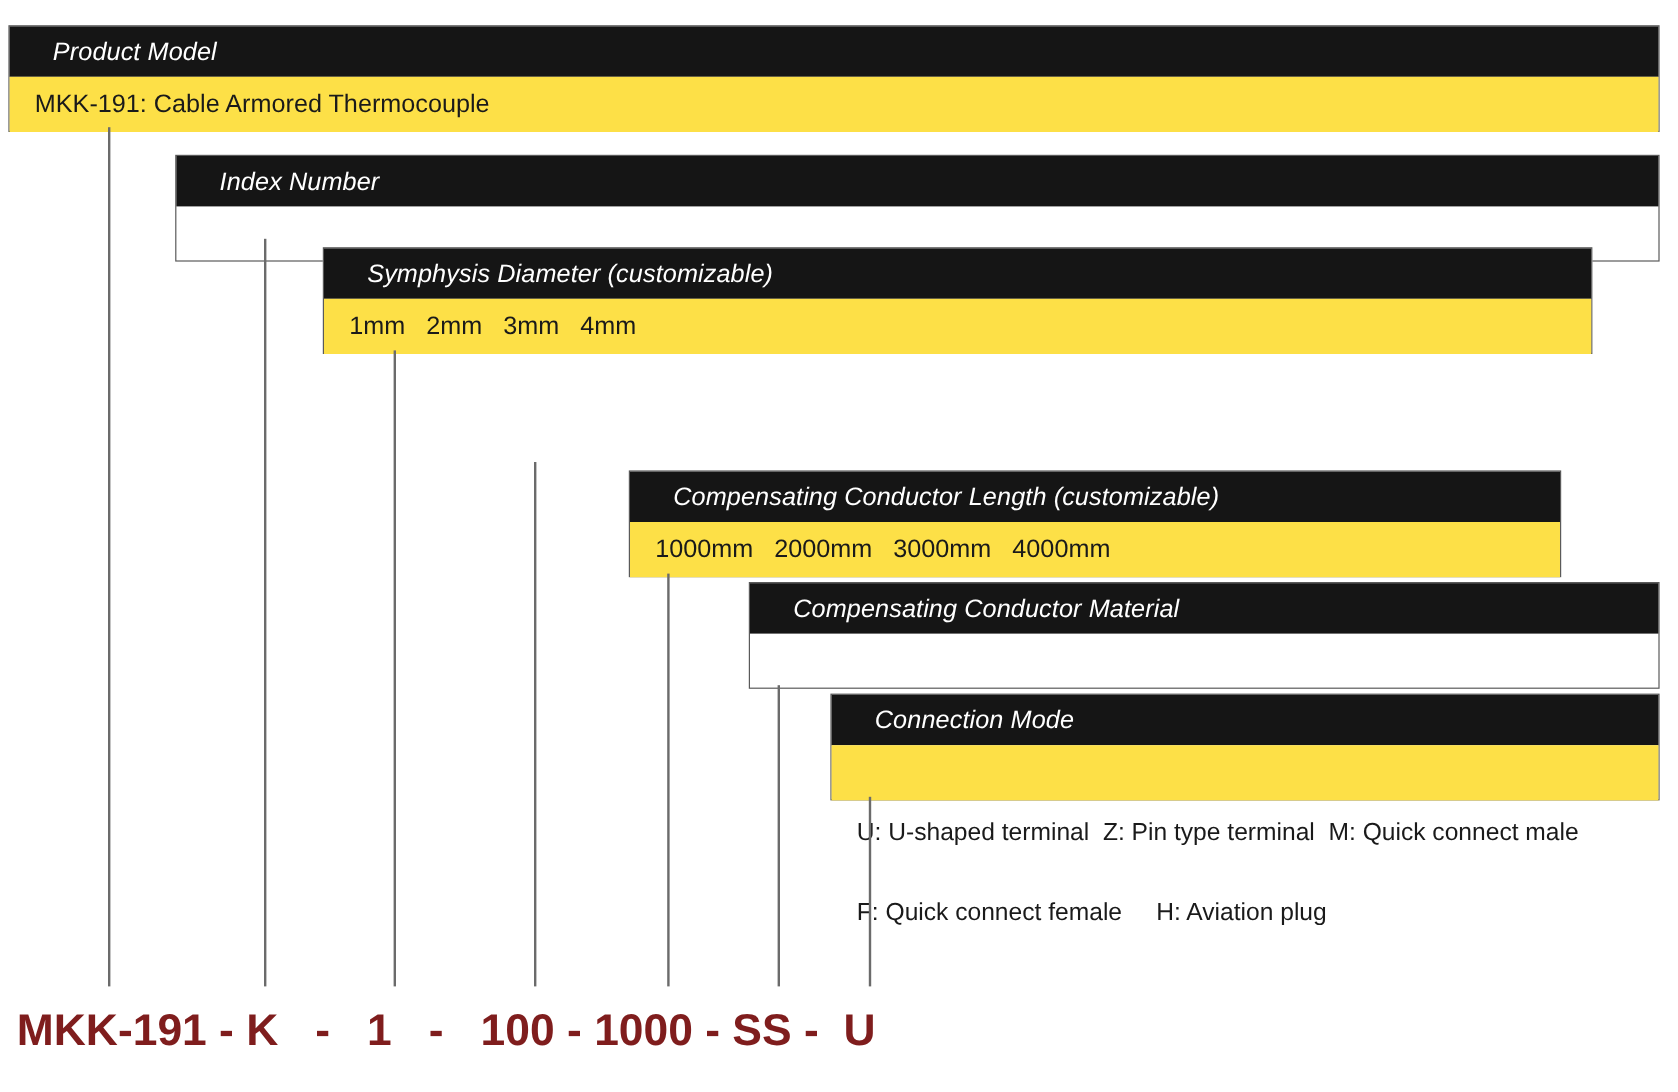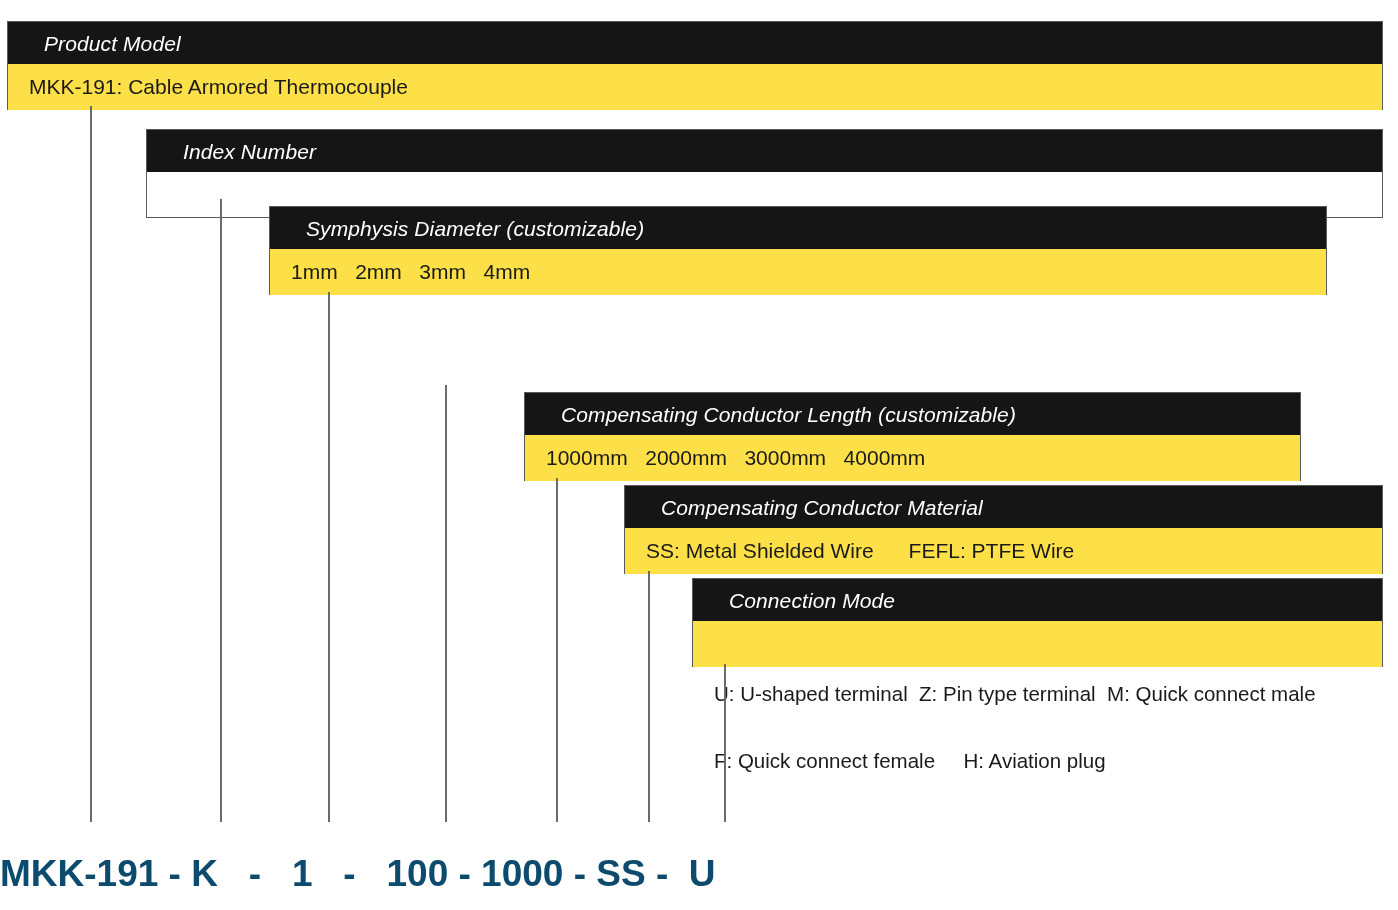--- a/index.html
+++ b/index.html
@@ -115,7 +115,6 @@
 
   <div class="group" style="left:624px; top:485px; width:759px; height:89px;">
     <div class="group-header">Compensating Conductor Material</div>
-    <div class="group-values">SS: Metal Shielded Wire      FEFL: PTFE Wire</div>
   </div>
 
   <div class="group" style="left:692px; top:578px; width:691px; height:89px;">

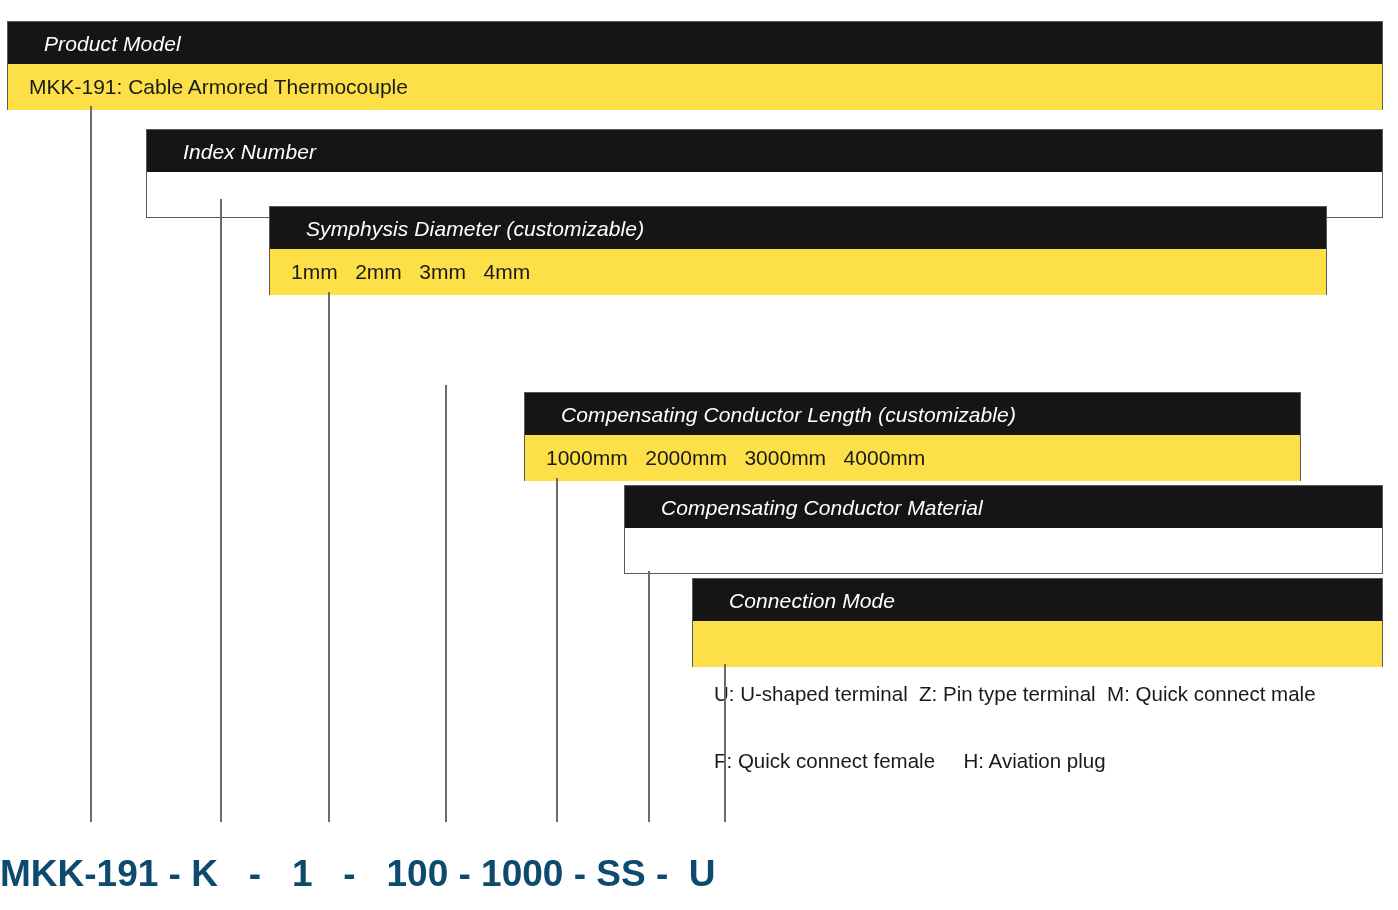--- a/index.html
+++ b/index.html
@@ -78,14 +78,14 @@
     height: 52px;
     font-size: 37px;
     font-weight: bold;
-    color: #0c4a6e;
+    color: #7f1d1d;
     white-space: pre;
     letter-spacing: 0px;
     display: flex;
     align-items: center;
+    padding-left: 14px;
     box-sizing: border-box;
     font-family: "Liberation Sans", sans-serif;
-    margin-top: 15px;
   }
 </style>
 </head>

